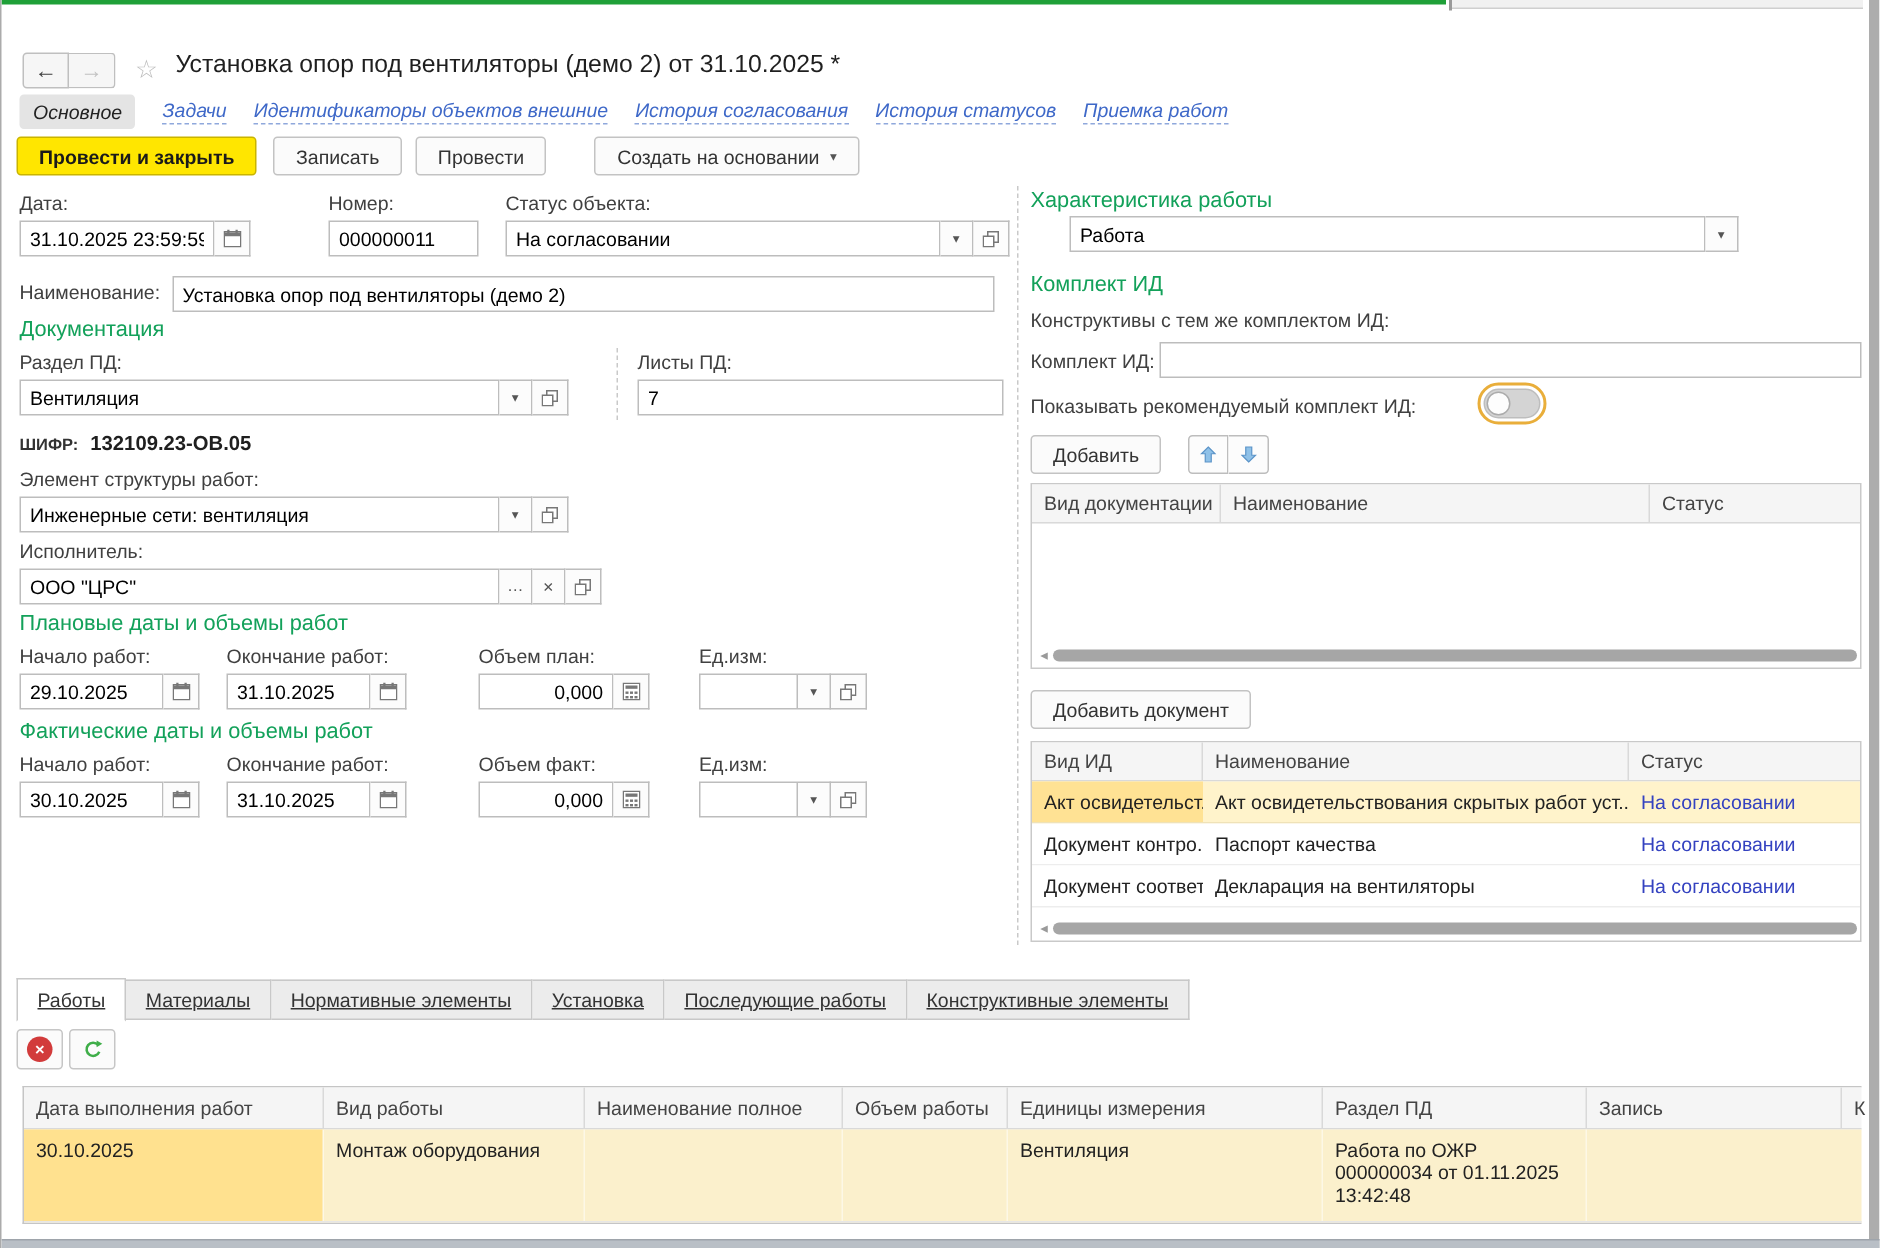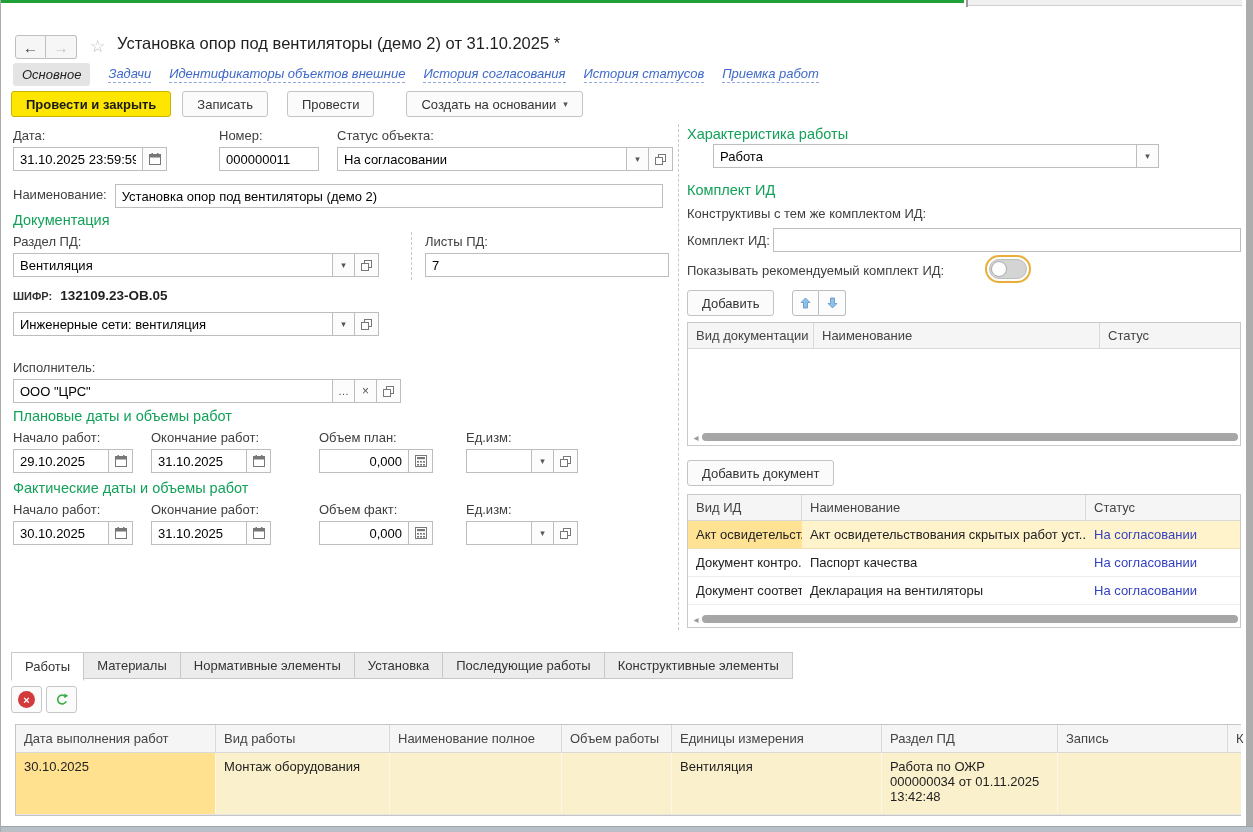--- a/index.html
+++ b/index.html
@@ -115,7 +115,7 @@
   <div class="cmdbar">
     <button class="btn yellow">Провести и закрыть</button>
     <button class="btn" style="margin-left:11px">Записать</button>
-    <button class="btn" style="margin-left:19px">Провести</button>
+    <button class="btn" style="margin-left:9px">Провести</button>
     <button class="btn" style="margin-left:32px">
       <span>Создать на основании</span>
       <span class="caret">▾</span>

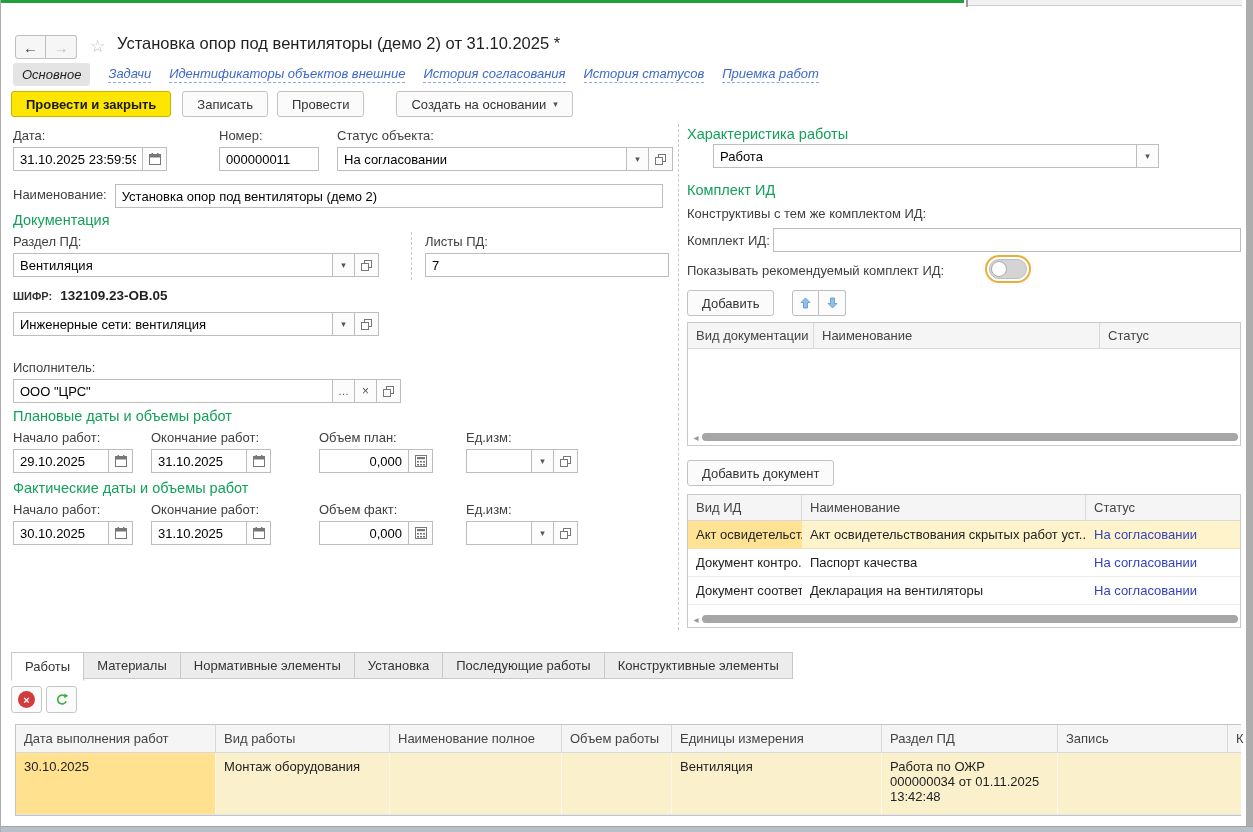--- a/index.html
+++ b/index.html
@@ -200,6 +200,7 @@
   </div>
 
   <div class="fg" style="left:12px; top:312px">
+    <div class="lbl">Элемент структуры работ:</div>
     <div class="frow">
       <input class="inp" style="width: 320px;" value="Инженерные сети: вентиляция">
       <span class="abtn w22">

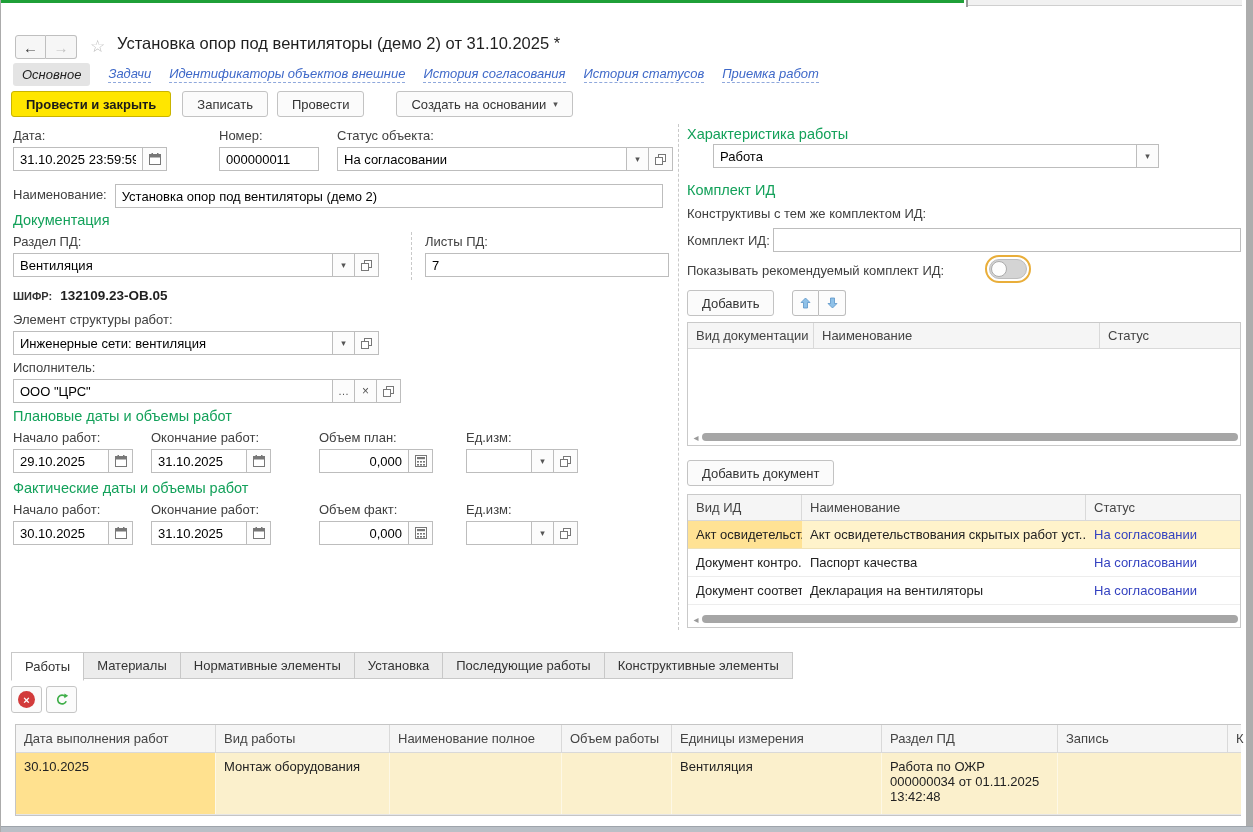--- a/index.html
+++ b/index.html
@@ -68,7 +68,7 @@
   .sthumb { height:8px; background:#A6A6A6; border-radius:4px; flex:1; cursor:pointer; }
 
   
-  .tabs { position:absolute; left:10px; top:652px; display:flex; align-items:flex-start; }
+  .tabs { position:absolute; left:10px; top:652px; display:flex; align-items:center;text-decoration:underline; }
   .tab { height:27px; display:flex; align-items:center; padding:0 13px; background:#ECECEC; border:1px solid #C8C8C8; border-left:none; color:#333; cursor:pointer; white-space:nowrap; }
   .tab:first-child { border-left:1px solid #C8C8C8; }
   .tab.active { background:#fff; border-bottom:1px solid #fff; height:29px; }

